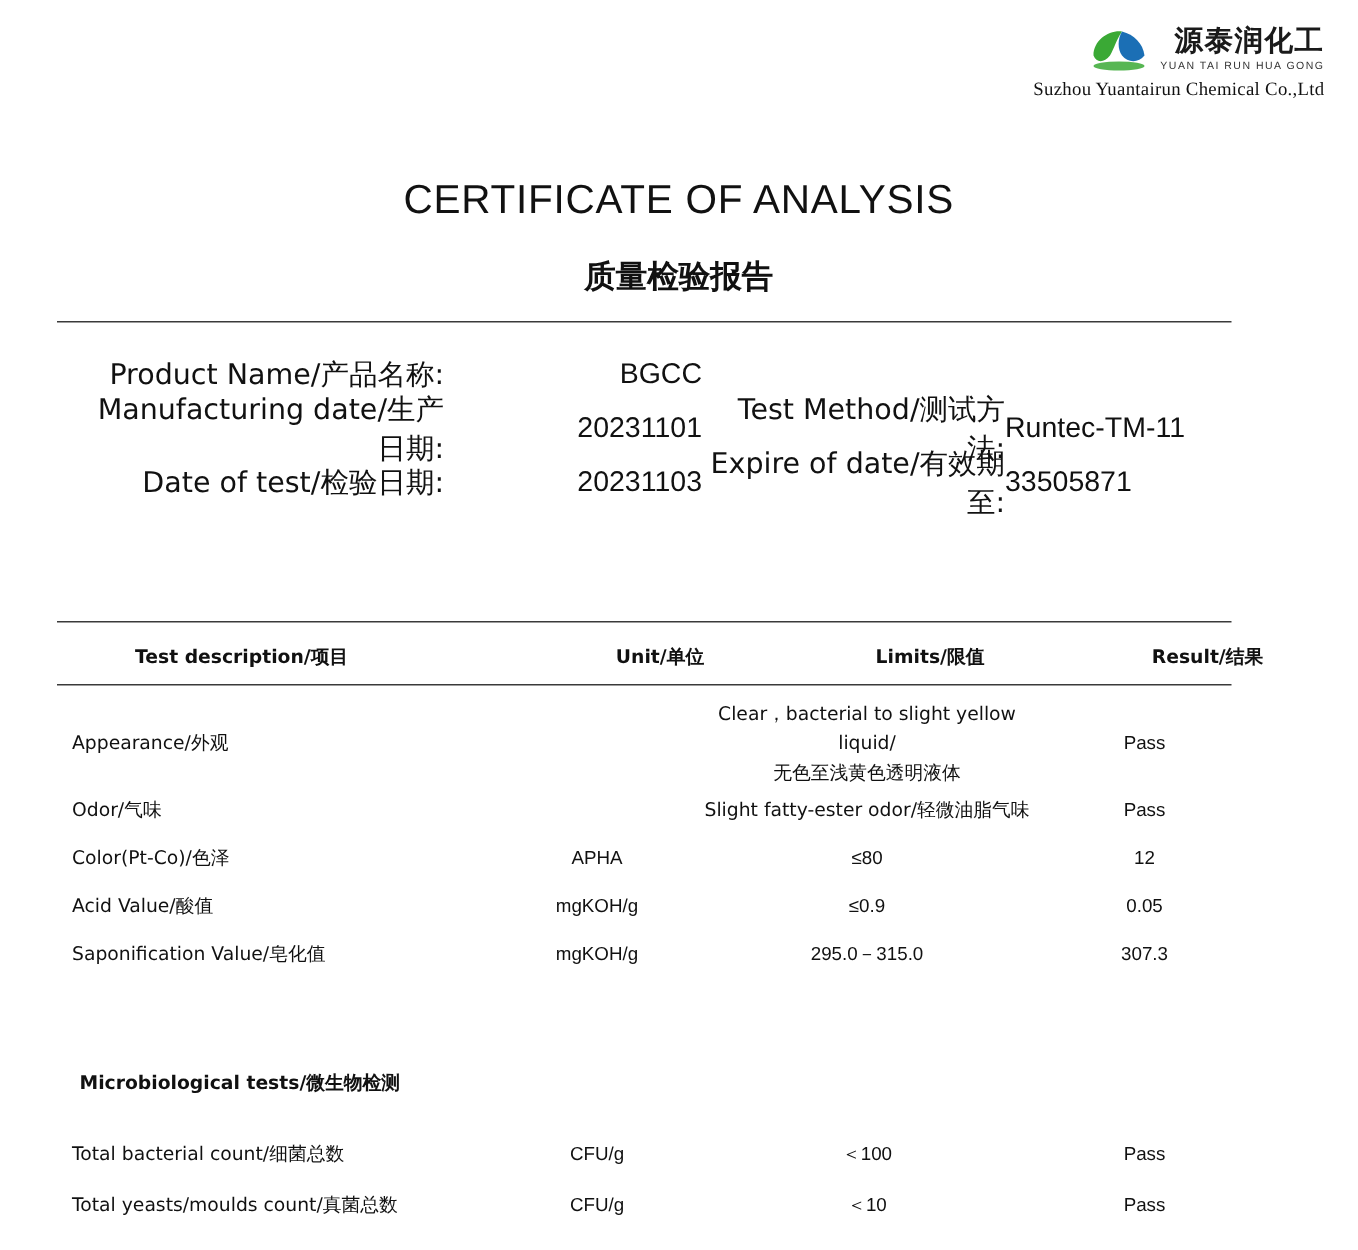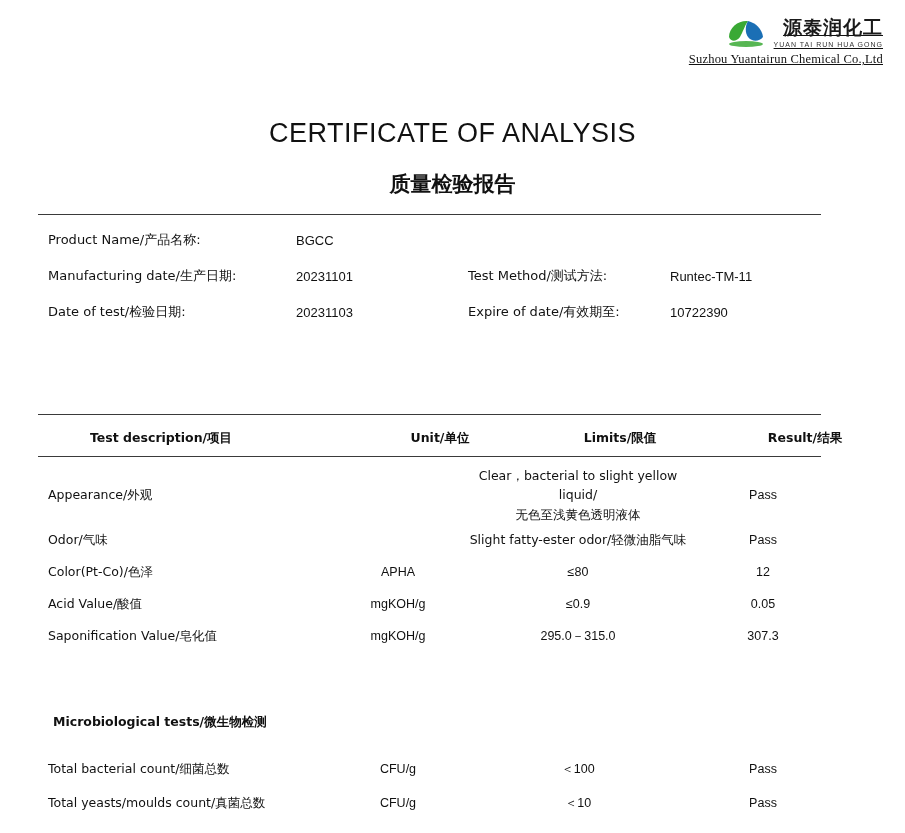--- a/index.html
+++ b/index.html
@@ -28,7 +28,6 @@
     top: 18px;
     right: 22px;
     text-align: right;
-    text-decoration: underline;
   }
   .logo-row {
     display: flex;

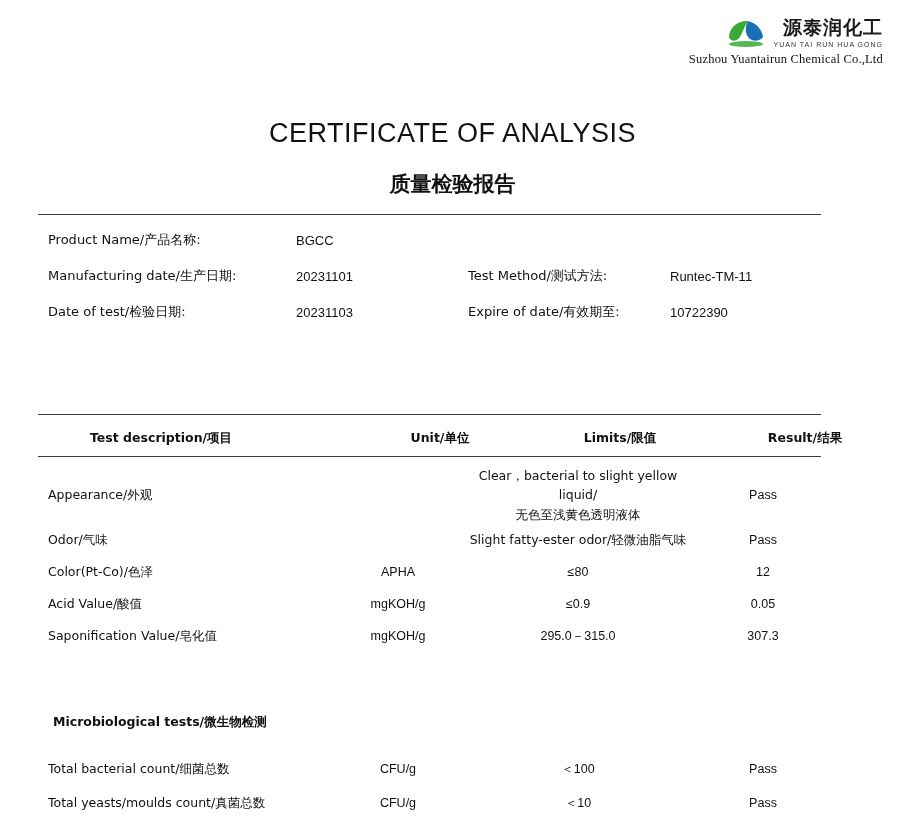--- a/index.html
+++ b/index.html
@@ -103,9 +103,10 @@
   .info {
     position: absolute;
     left: 48px;
-    top: 222px;
+    top: 232px;
     width: 790px;
-    font-size: 13px;
+    font-size: 19px;
+    text-align: right;
   }
   .info-row {
     display: flex;

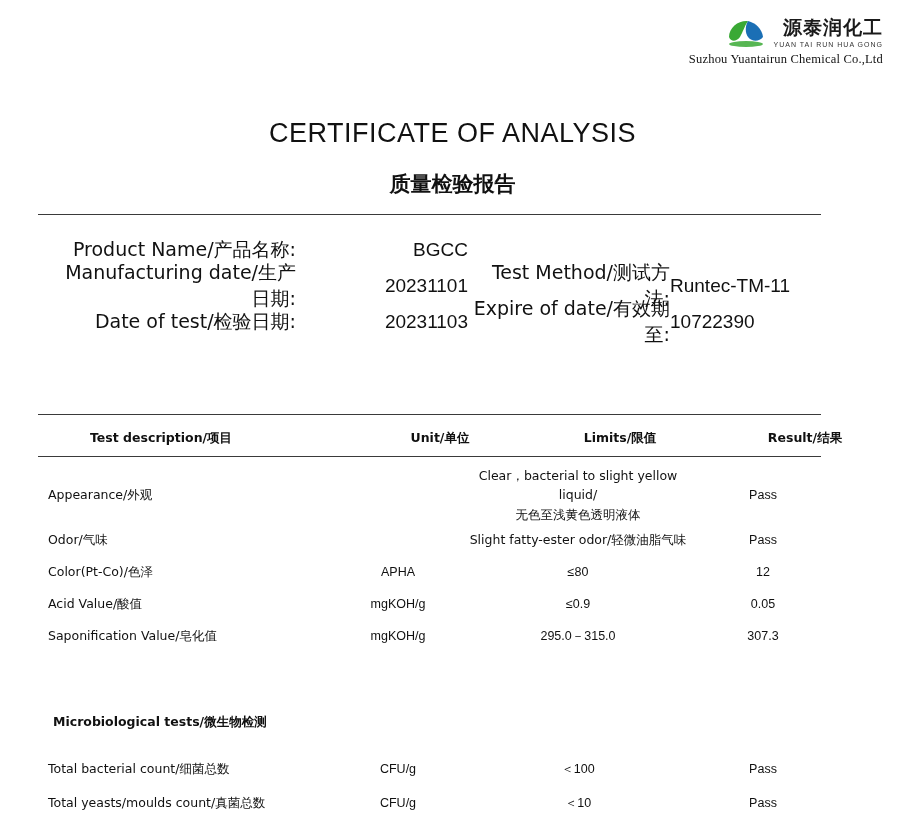--- a/index.html
+++ b/index.html
@@ -228,7 +228,7 @@
       <span class="lab cn">Date of test/检验日期:</span>
       <span class="val">20231103</span>
       <span class="lab2 cn">Expire of date/有效期至:</span>
-      <span class="val2">10722390</span>
+      <span class="val2">33505871</span>
     </div>
   </div>
 

